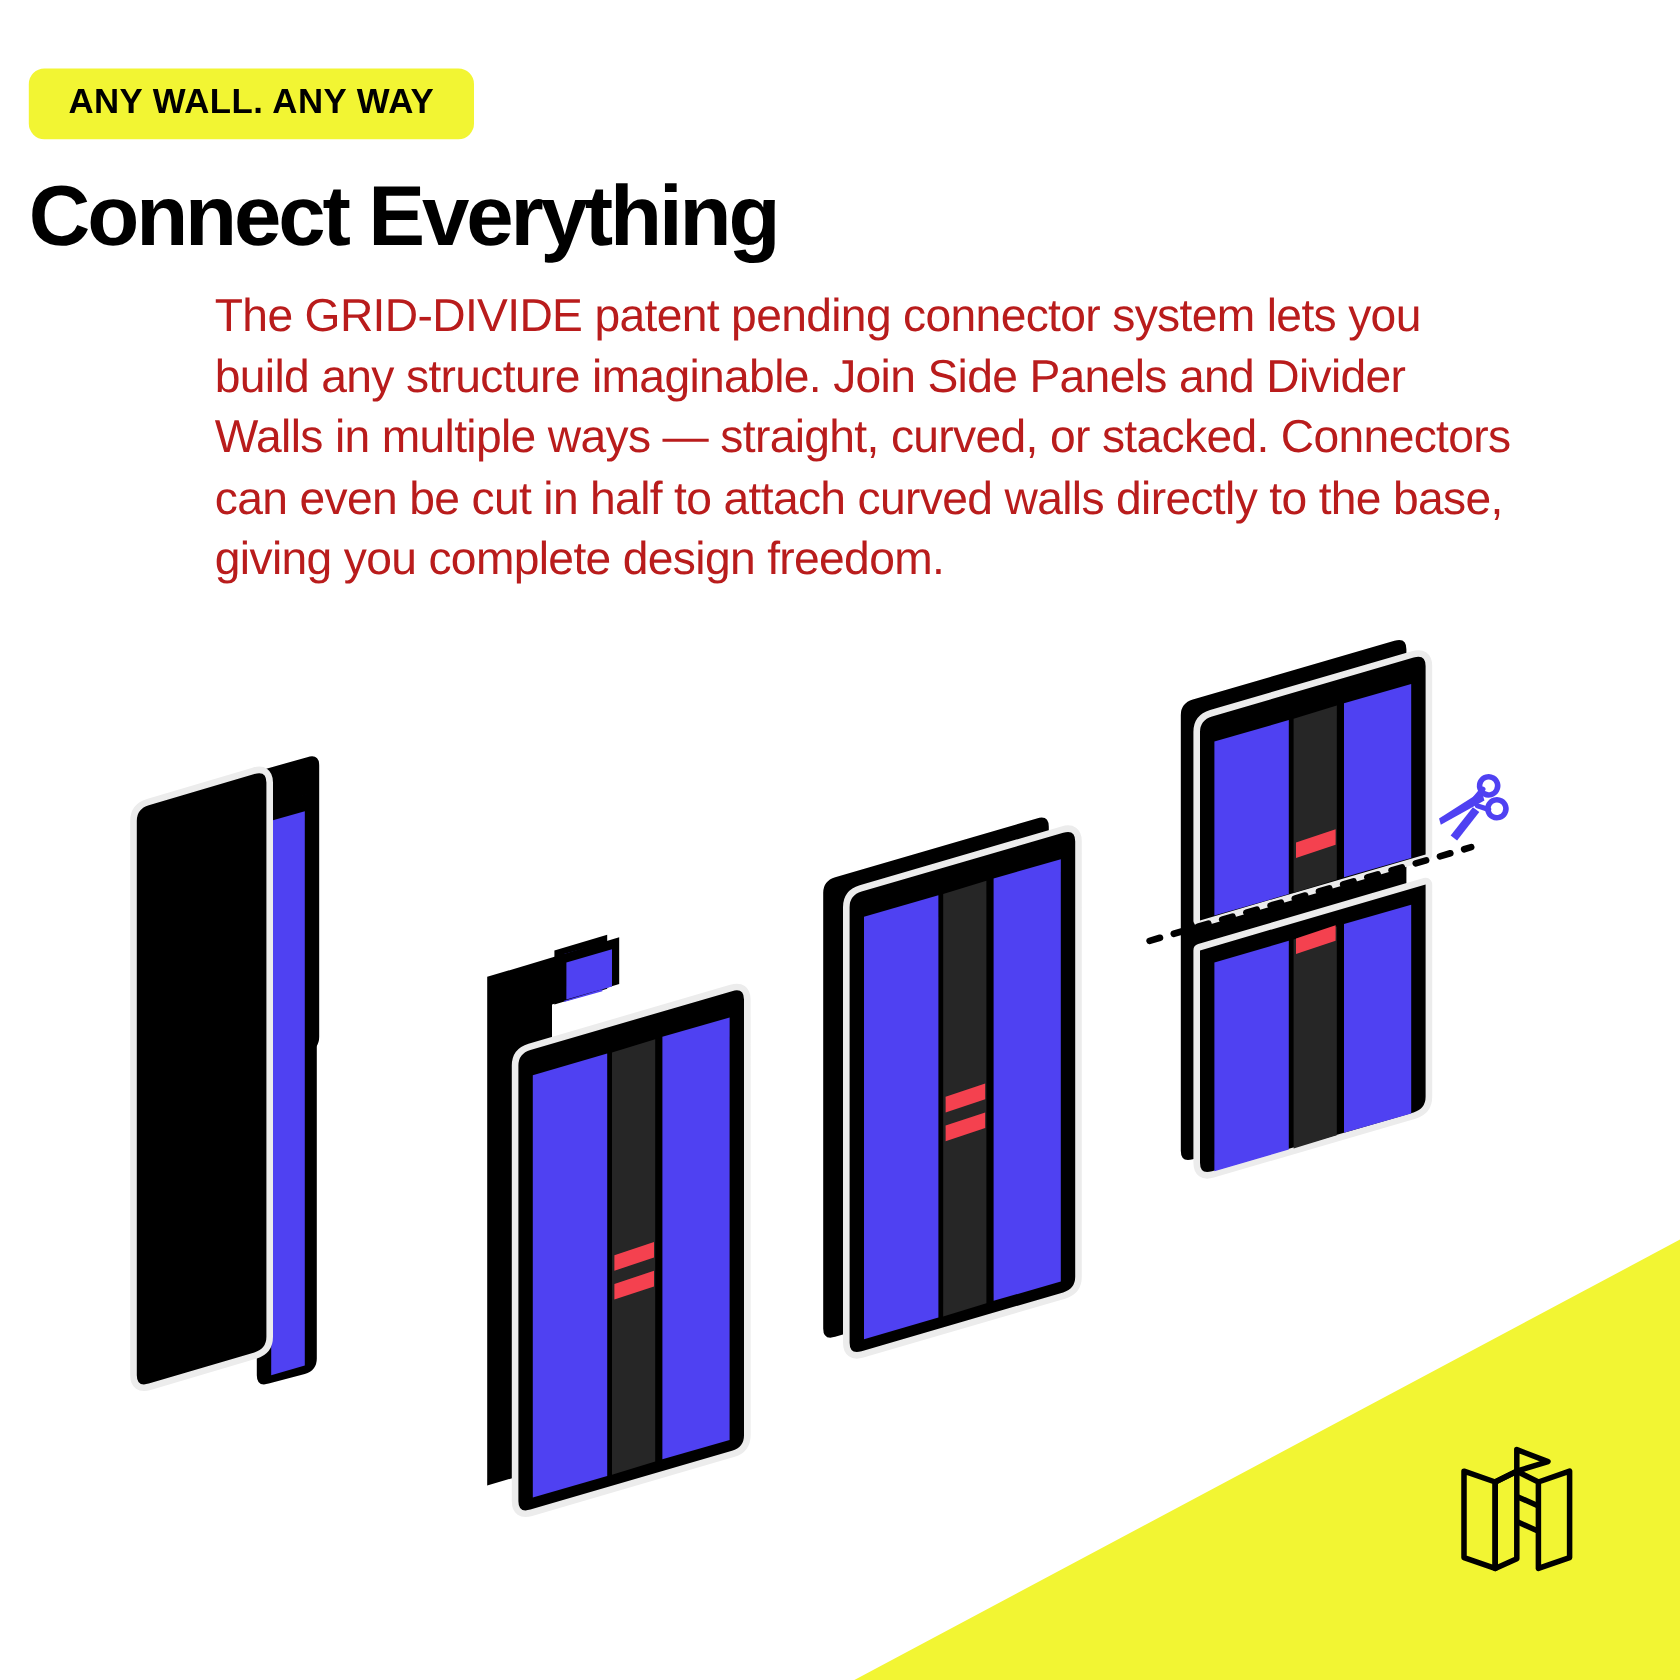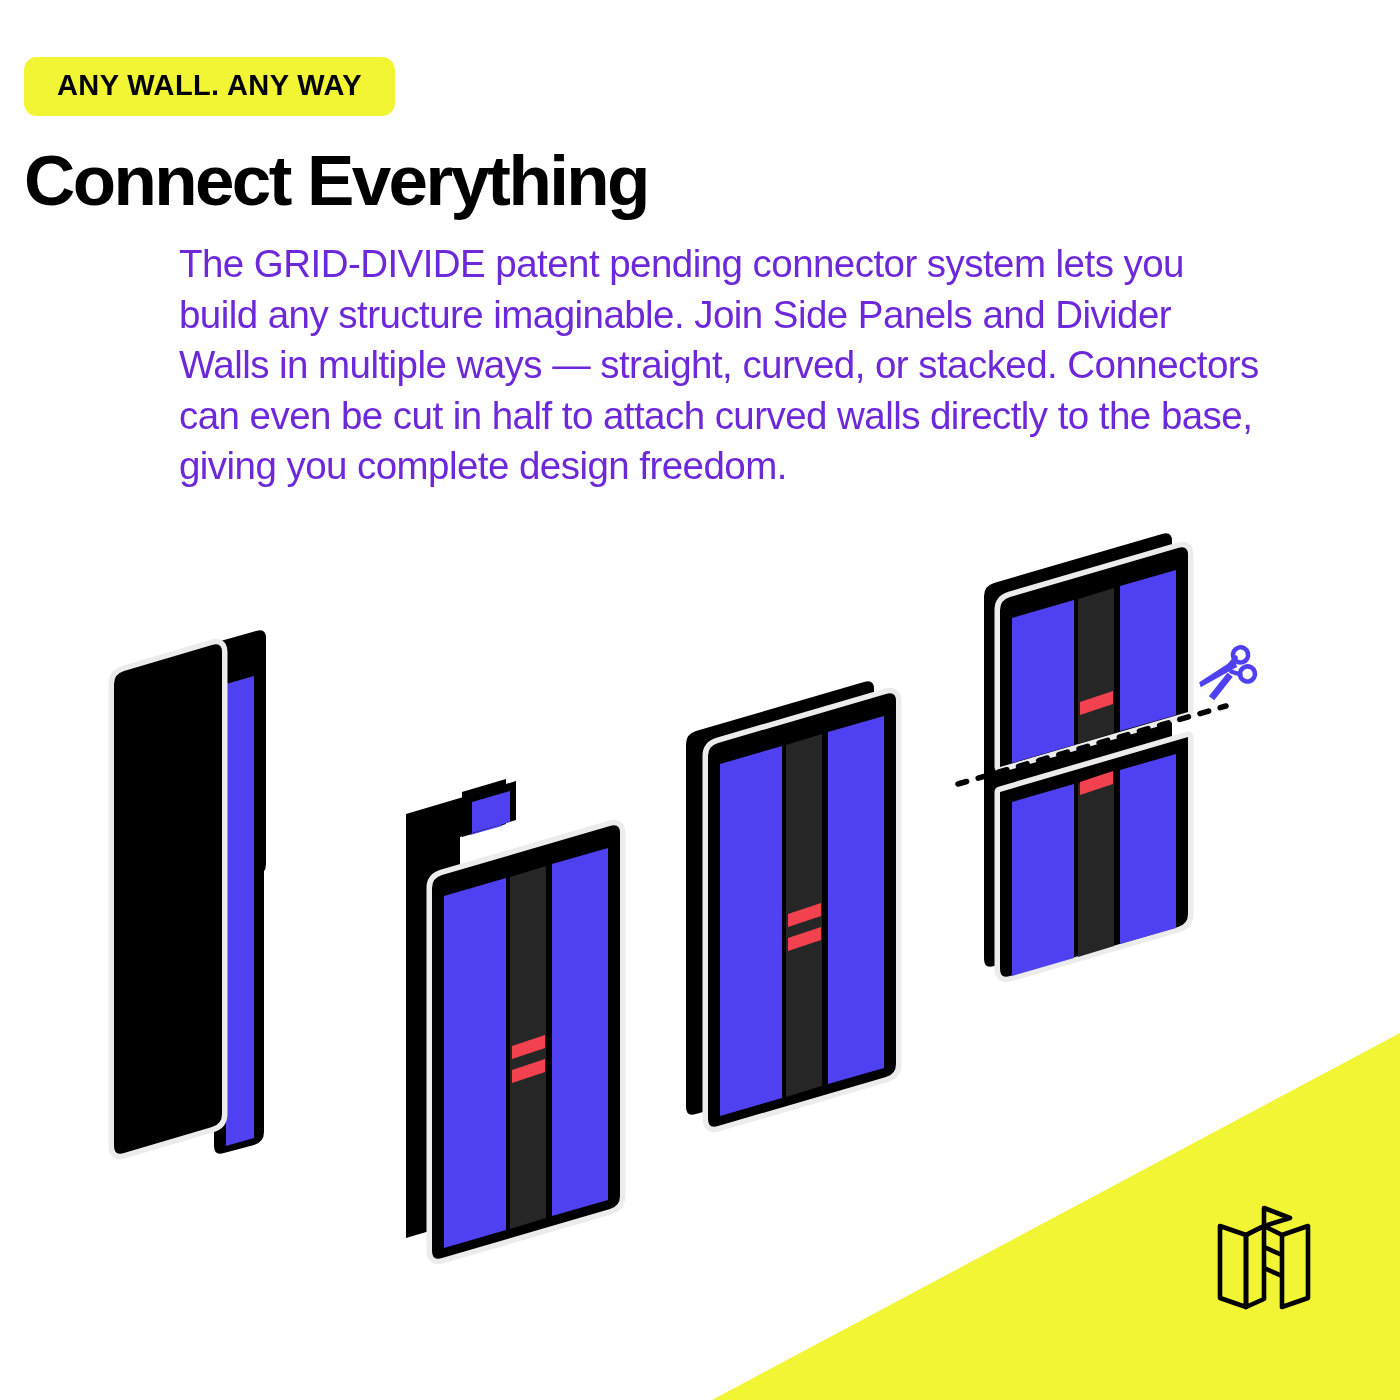--- a/index.html
+++ b/index.html
@@ -62,7 +62,7 @@
     width: 1090px;
     font-size: 38.5px;
     line-height: 1.31;
-    color: #6d28d9;
+    color: #b91c1c;
     letter-spacing: -0.55px;
   }
 

